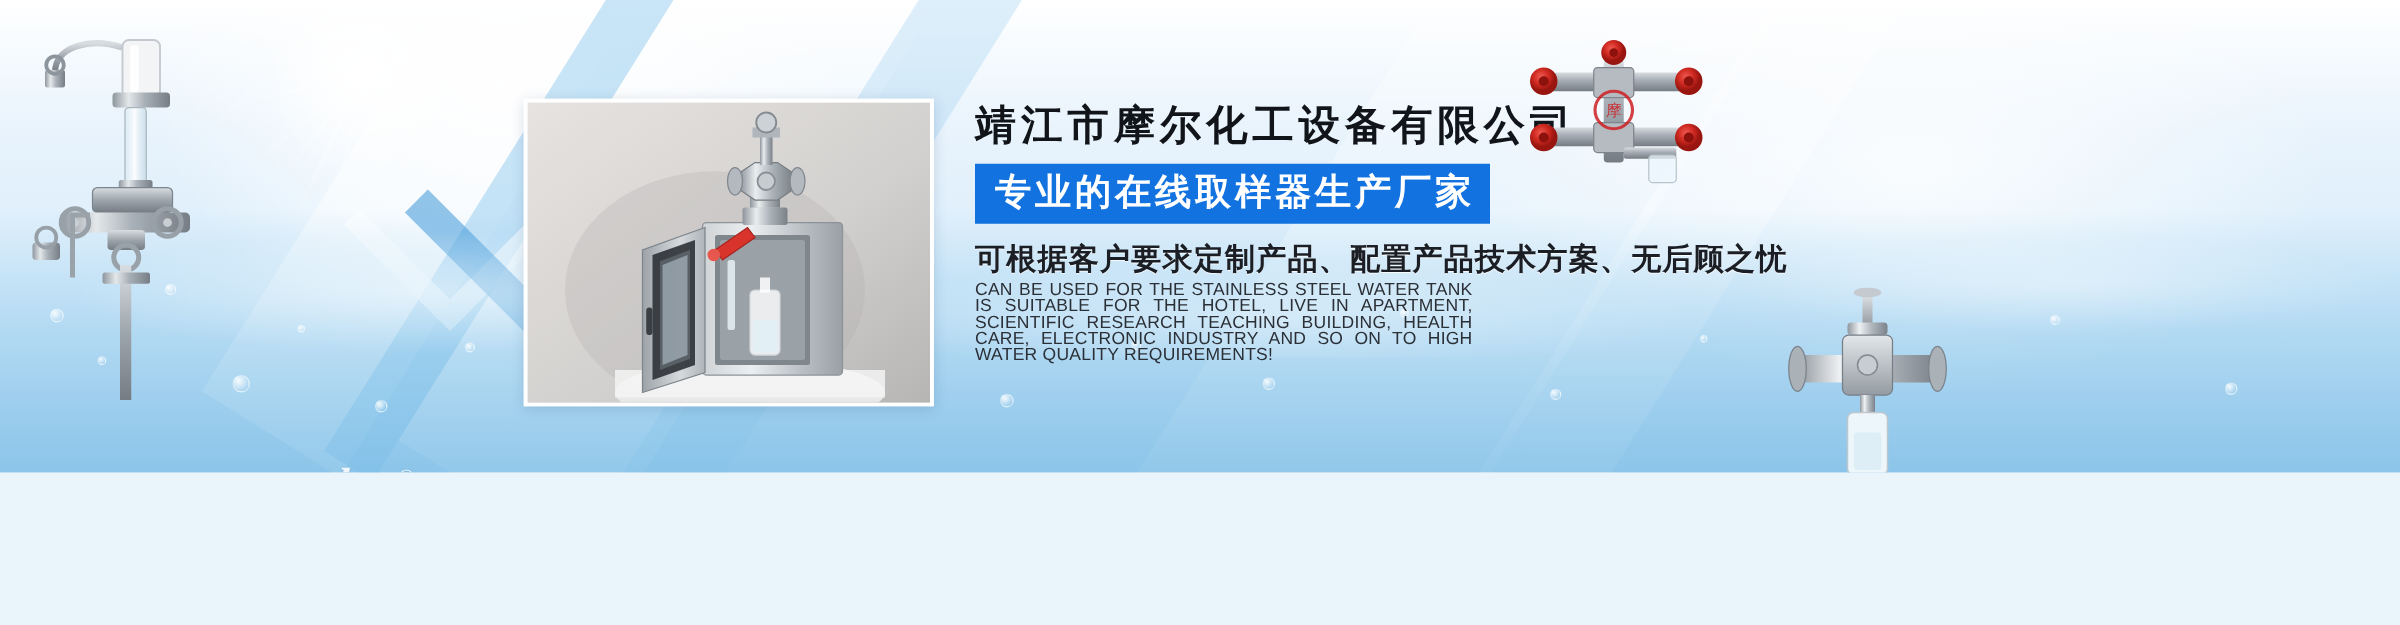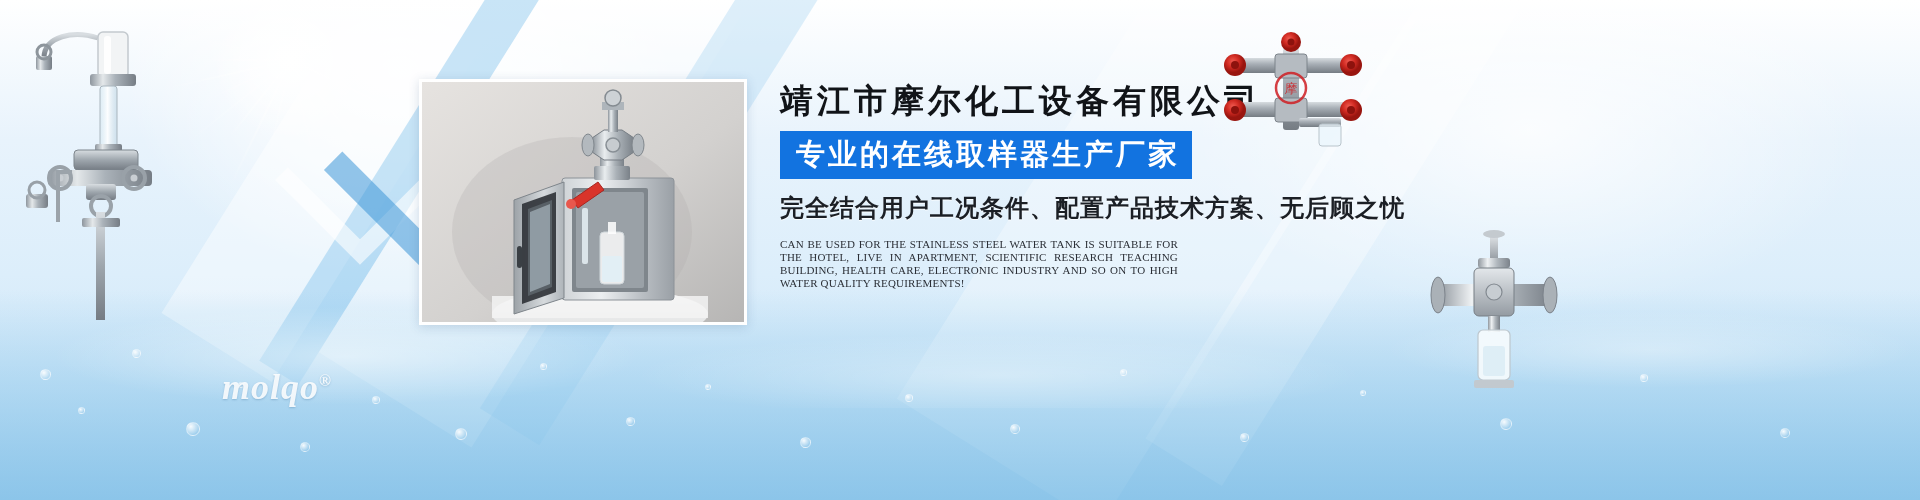--- a/index.html
+++ b/index.html
@@ -12,7 +12,7 @@
   
   .banner {
     position:relative;
-    width:1920px; height:500px;
+    width:1920px; height:378px;
     overflow:hidden;
     background:
       linear-gradient(180deg, #ffffff 0%, #e8f3fc 28%, #dceefb 55%, #cfe6f7 78%, #bfdcf2 100%);

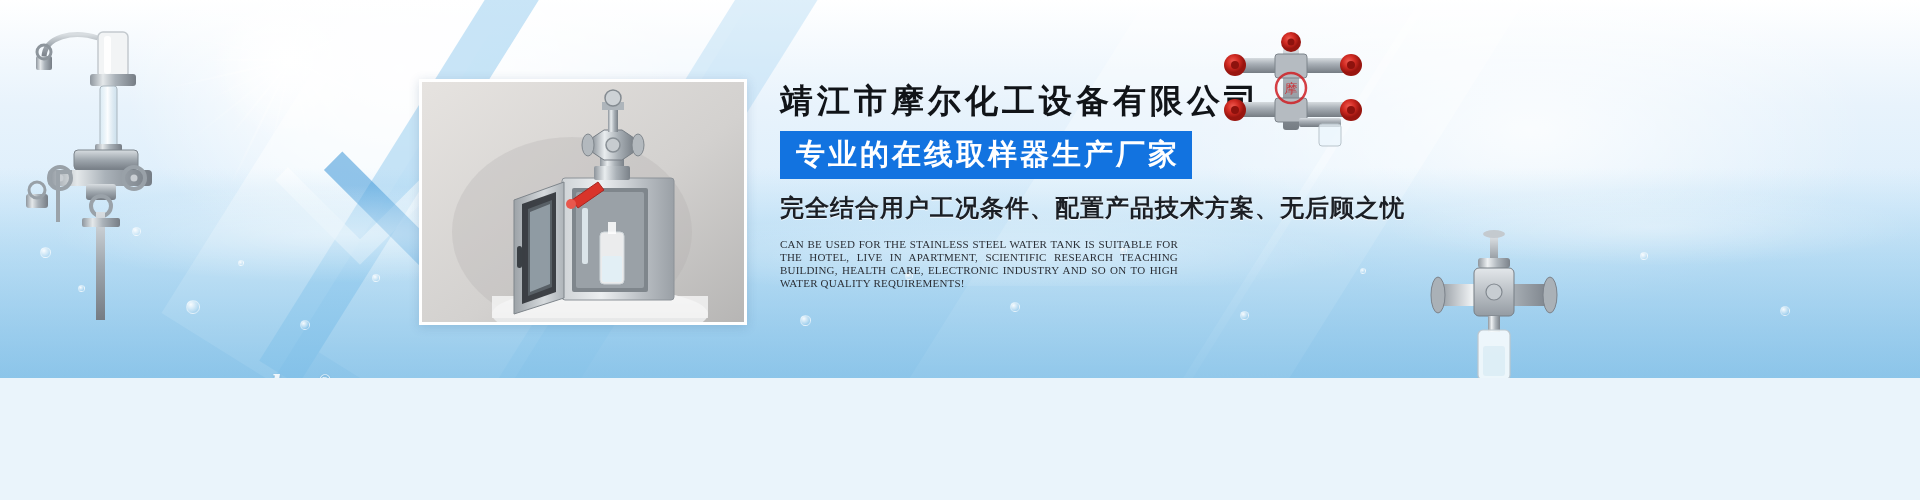--- a/index.html
+++ b/index.html
@@ -401,7 +401,7 @@
   <div class="text-block">
     <div class="company-name">靖江市摩尔化工设备有限公司</div>
     <div><span class="tag-primary">专业的在线取样器生产厂家</span></div>
-    <div class="desc-line">完全结合用户工况条件、配置产品技术方案、无后顾之忧</div>
+    <div class="desc-line">可根据客户要求定制产品、配置产品技术方案、无后顾之忧</div>
     <div class="eng-caption">CAN BE USED FOR THE STAINLESS STEEL WATER TANK IS SUITABLE FOR THE HOTEL, LIVE IN APARTMENT, SCIENTIFIC RESEARCH TEACHING BUILDING, HEALTH CARE, ELECTRONIC INDUSTRY AND SO ON TO HIGH WATER QUALITY REQUIREMENTS!</div>
   </div>
 

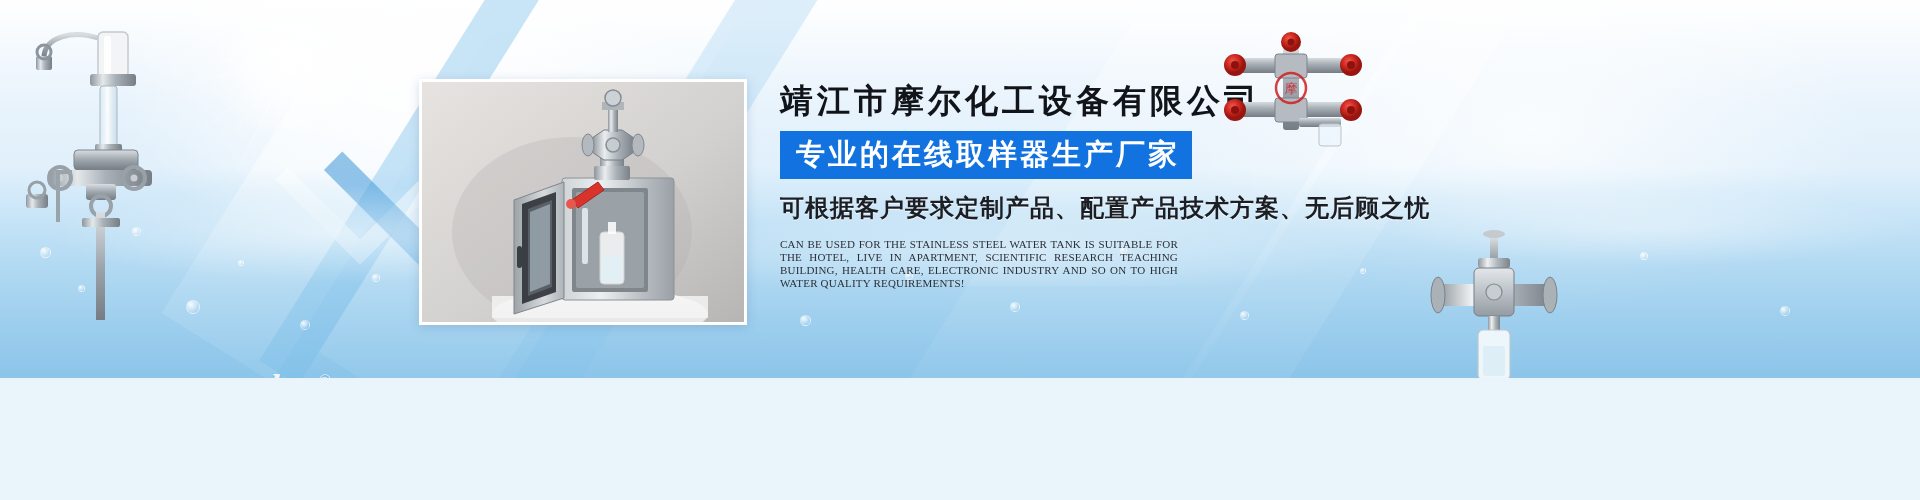--- a/index.html
+++ b/index.html
@@ -159,10 +159,9 @@
     white-space:nowrap;
   }
   .eng-caption {
-    margin-top:13px;
     width:398px;
-    font-family:Liberation Serif, serif;
-    font-size:11px;
+    font-family:Liberation Sans, sans-serif;
+    font-size:14px;
     letter-spacing:.2px;
     line-height:13px;
     color:#2b2f36;

